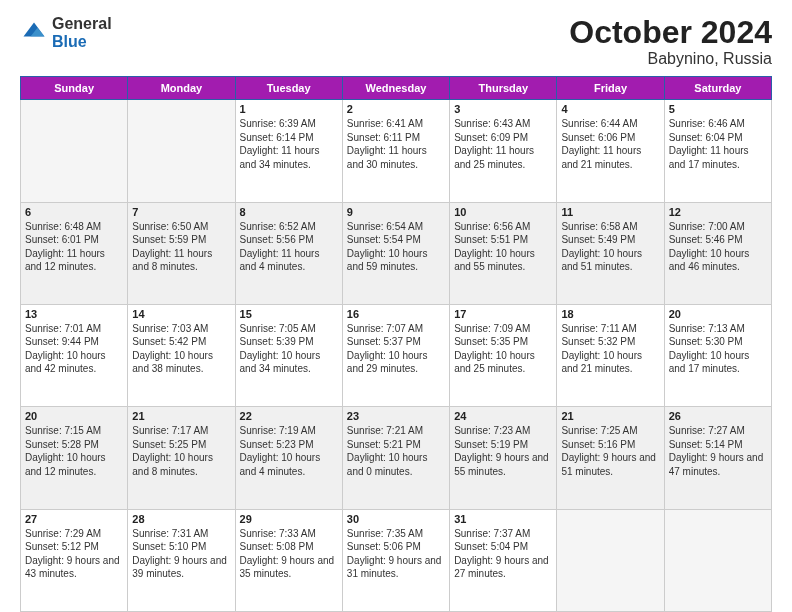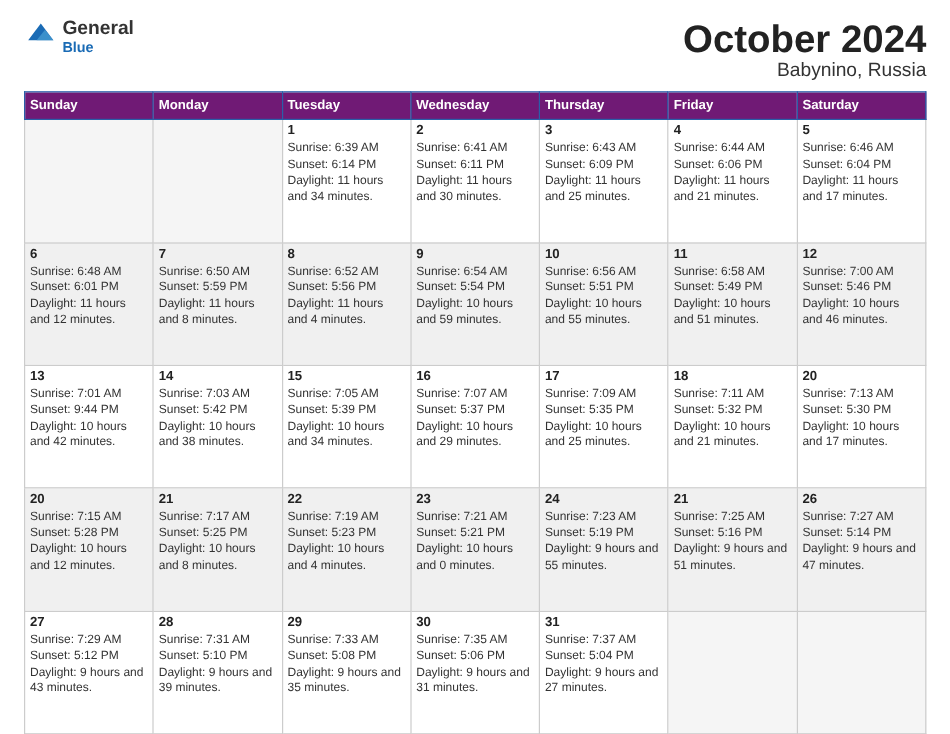--- a/index.html
+++ b/index.html
@@ -39,7 +39,7 @@
       color: #333;
     }
     .logo-blue {
-      font-size: 12px;
+      font-size: 16px;
       font-weight: bold;
       color: #1a6bb5;
     }

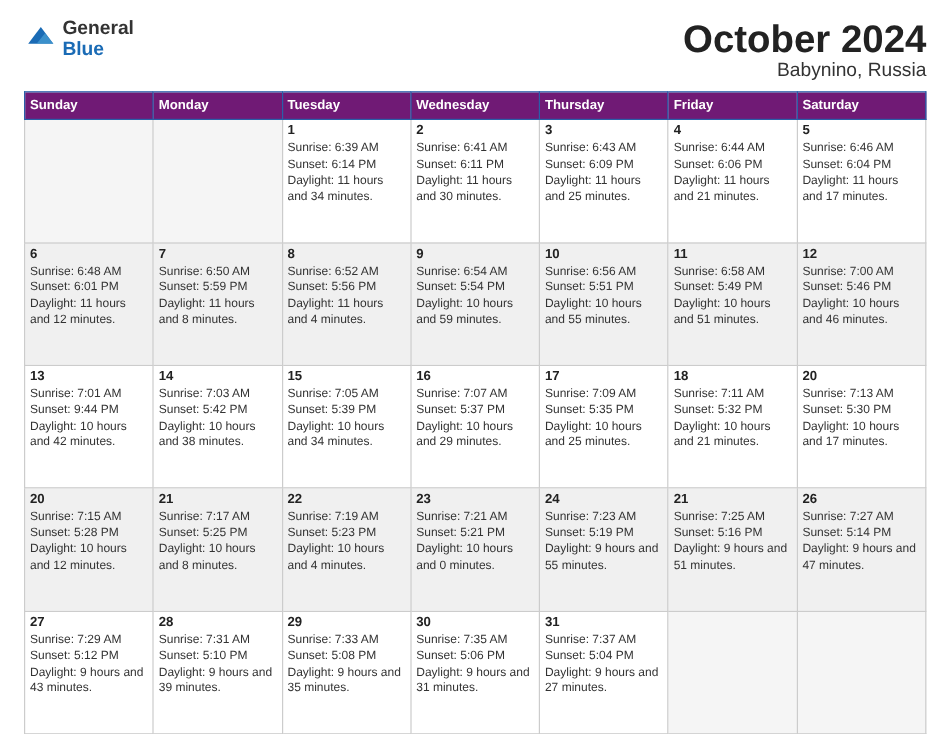--- a/index.html
+++ b/index.html
@@ -69,13 +69,13 @@
       table-layout: fixed;
     }
     .calendar th {
-      background: #701a75;
+      background: #a21caf;
       color: white;
       font-size: 11px;
       font-weight: bold;
       padding: 5px 4px;
       border: 1px solid #2a5fa8;
-      text-align: left;
+      text-align: center;
     }
     .calendar td {
       border: 1px solid #ccc;

